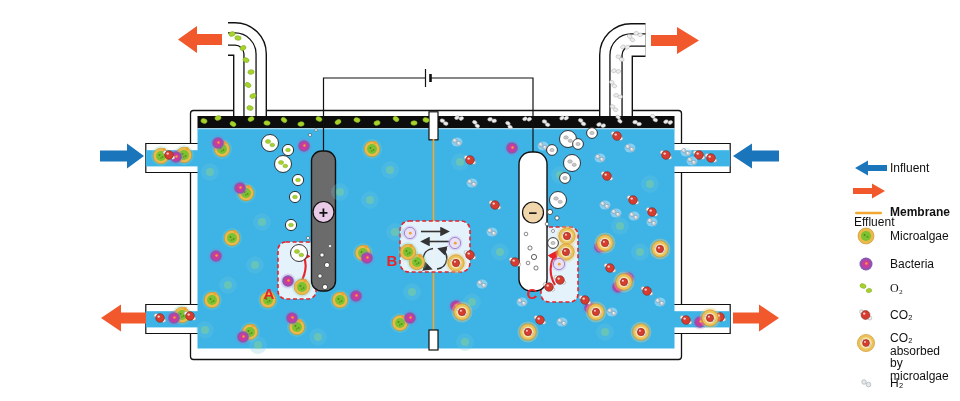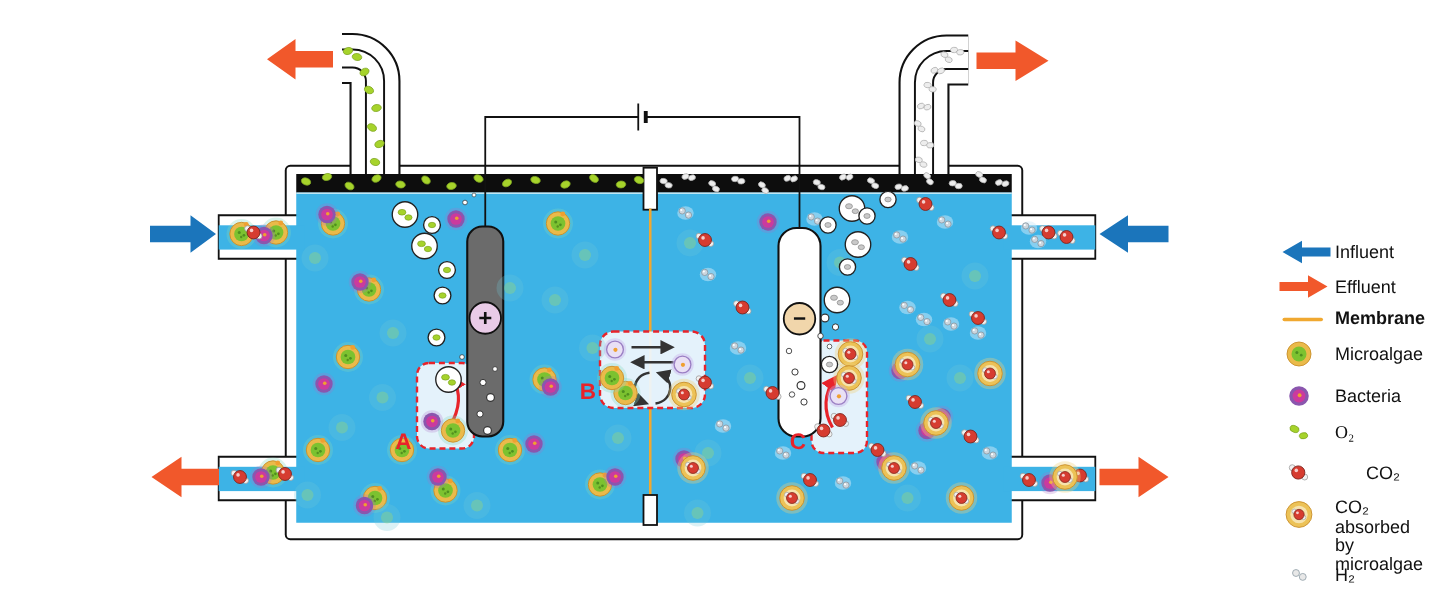--- a/index.html
+++ b/index.html
@@ -379,7 +379,7 @@
         </span>
         <span class="legend-label">Influent</span>
       </div>
-      <div class="legend-row" style="top: 30px;">
+      <div class="legend-row" style="top: 30px; flex-direction: column;">
         <span class="legend-icon">
           <svg width="36" height="22" viewBox="0 0 36 22">
             <polygon points="1,8 20,8 20,3.5 33,11 20,18.5 20,14 1,14" fill="#f1582b"></polygon>

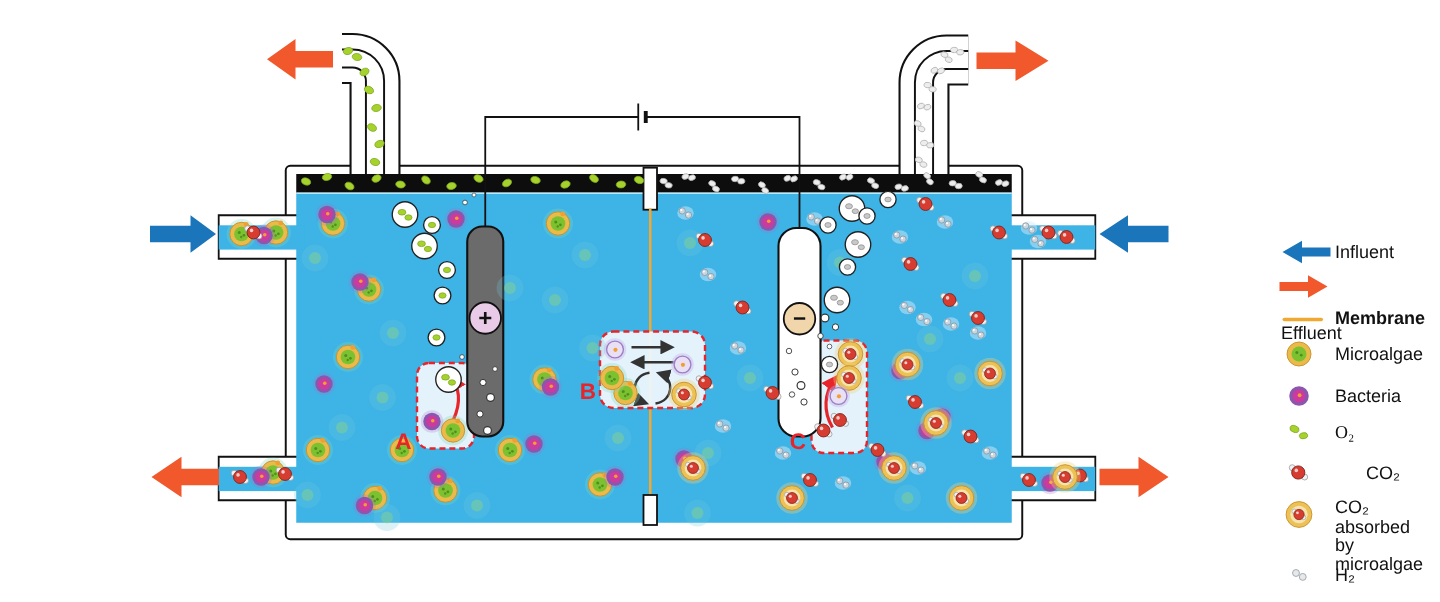--- a/index.html
+++ b/index.html
@@ -425,7 +425,7 @@
         </span>
         <span class="legend-label">O₂</span>
       </div>
-      <div class="legend-row" style="top: 154px; text-align: center;">
+      <div class="legend-row" style="top: 154px;">
         <span class="legend-icon">
           <svg width="36" height="22" viewBox="0 0 36 22">
             <circle cx="9.5" cy="7.8" r="2" fill="#f1f1f1" stroke="#9a9a9a" stroke-width="0.5"></circle>

